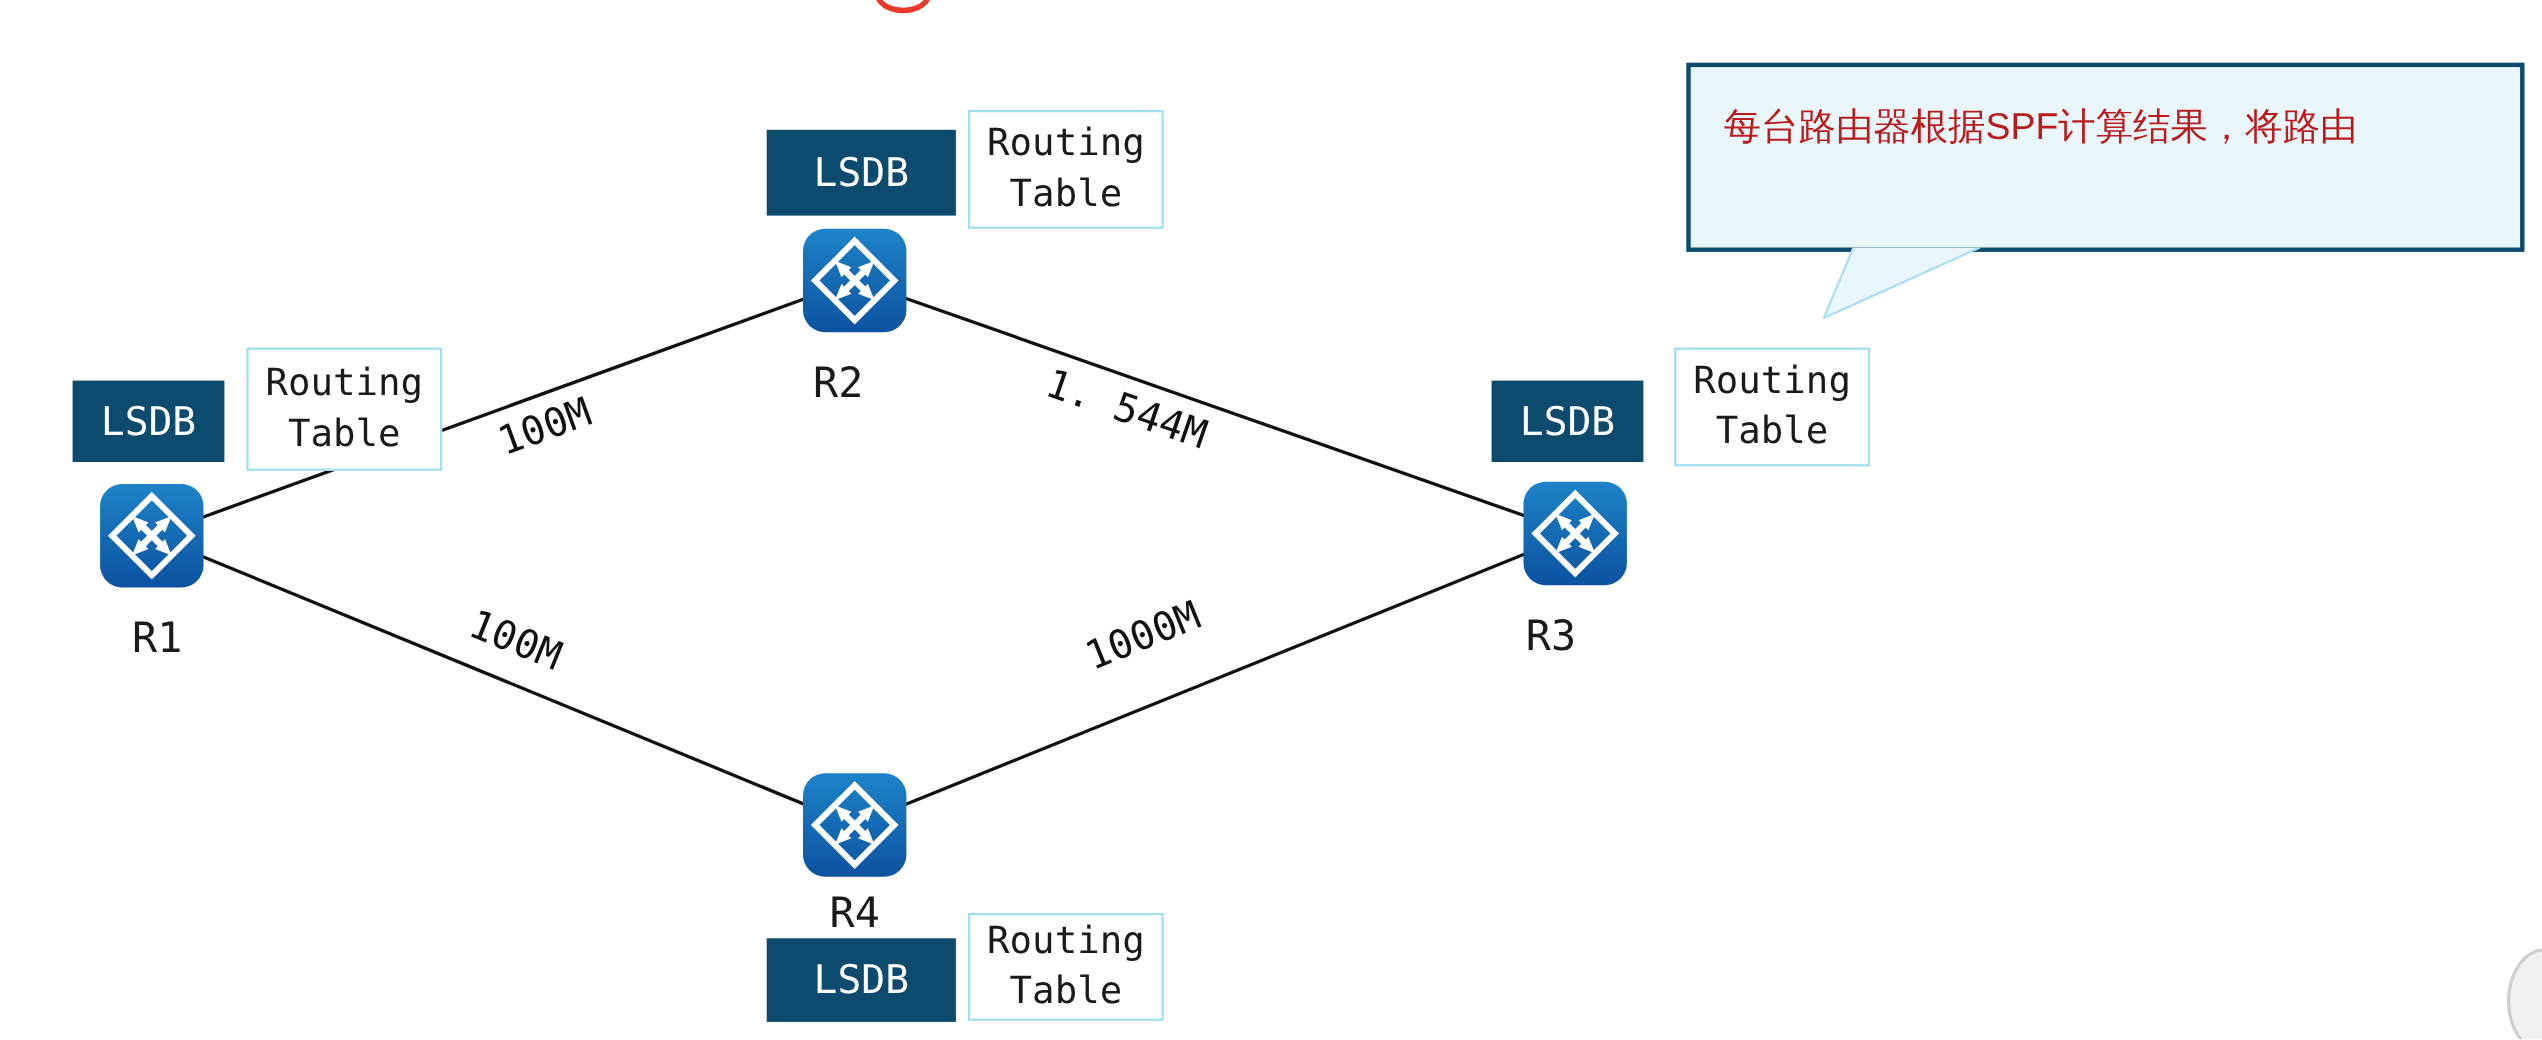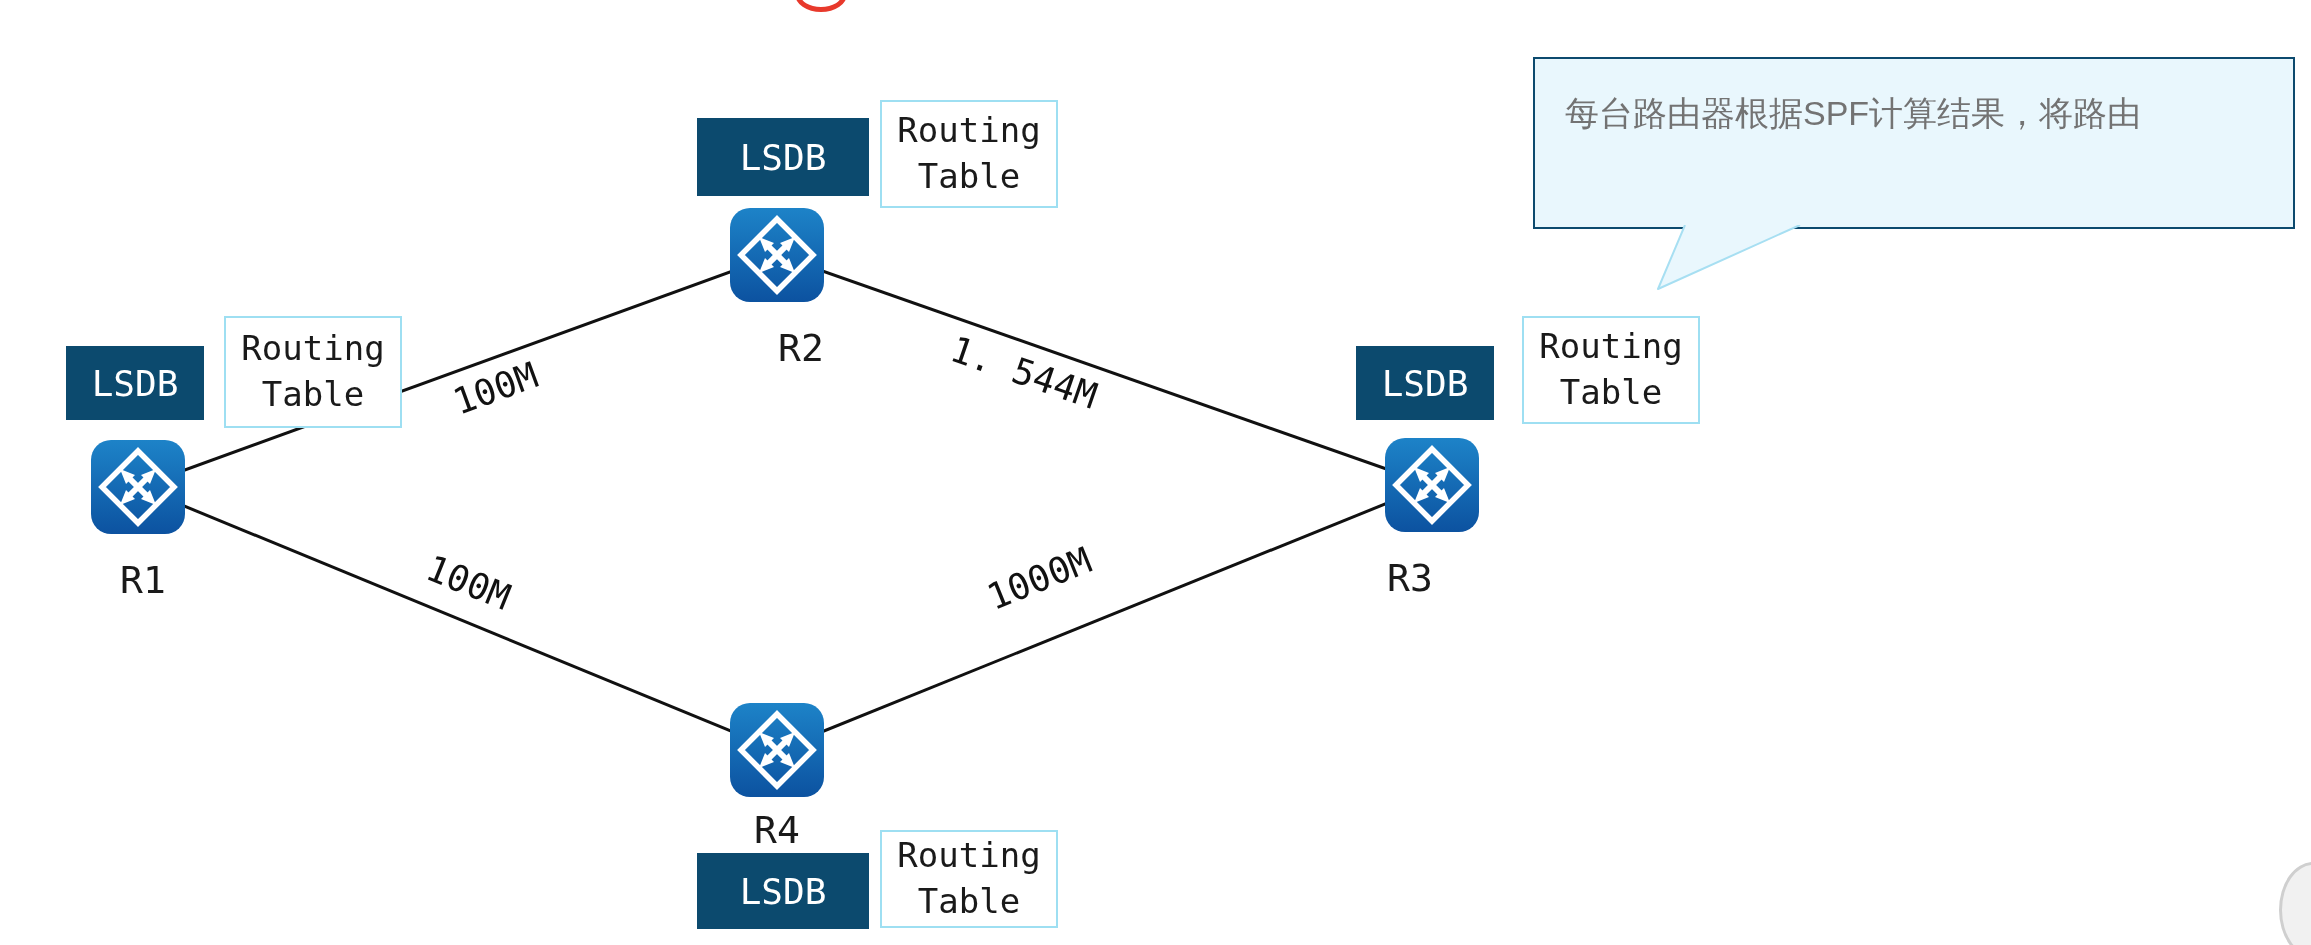--- a/index.html
+++ b/index.html
@@ -34,9 +34,9 @@
   .ll-r4r3 { left:985px; top:558px; transform:rotate(-22deg); }
   .callout {
     position:absolute; left:1533px; top:57px; width:762px; height:172px;
-    background:#e9f7fd; border:2px solid #0c4a6e;
+    background:#e9f7fd; border:4px solid #0c4a6e;
     padding:26px 30px; font-family:"Liberation Sans", sans-serif;
-    font-size:34px; line-height:1.65; color:#737373;
+    font-size:34px; line-height:1.65; color:#b91c1c;
   }
   .callout-tail { position:absolute; left:1640px; top:225px; }
   .red-fragment {

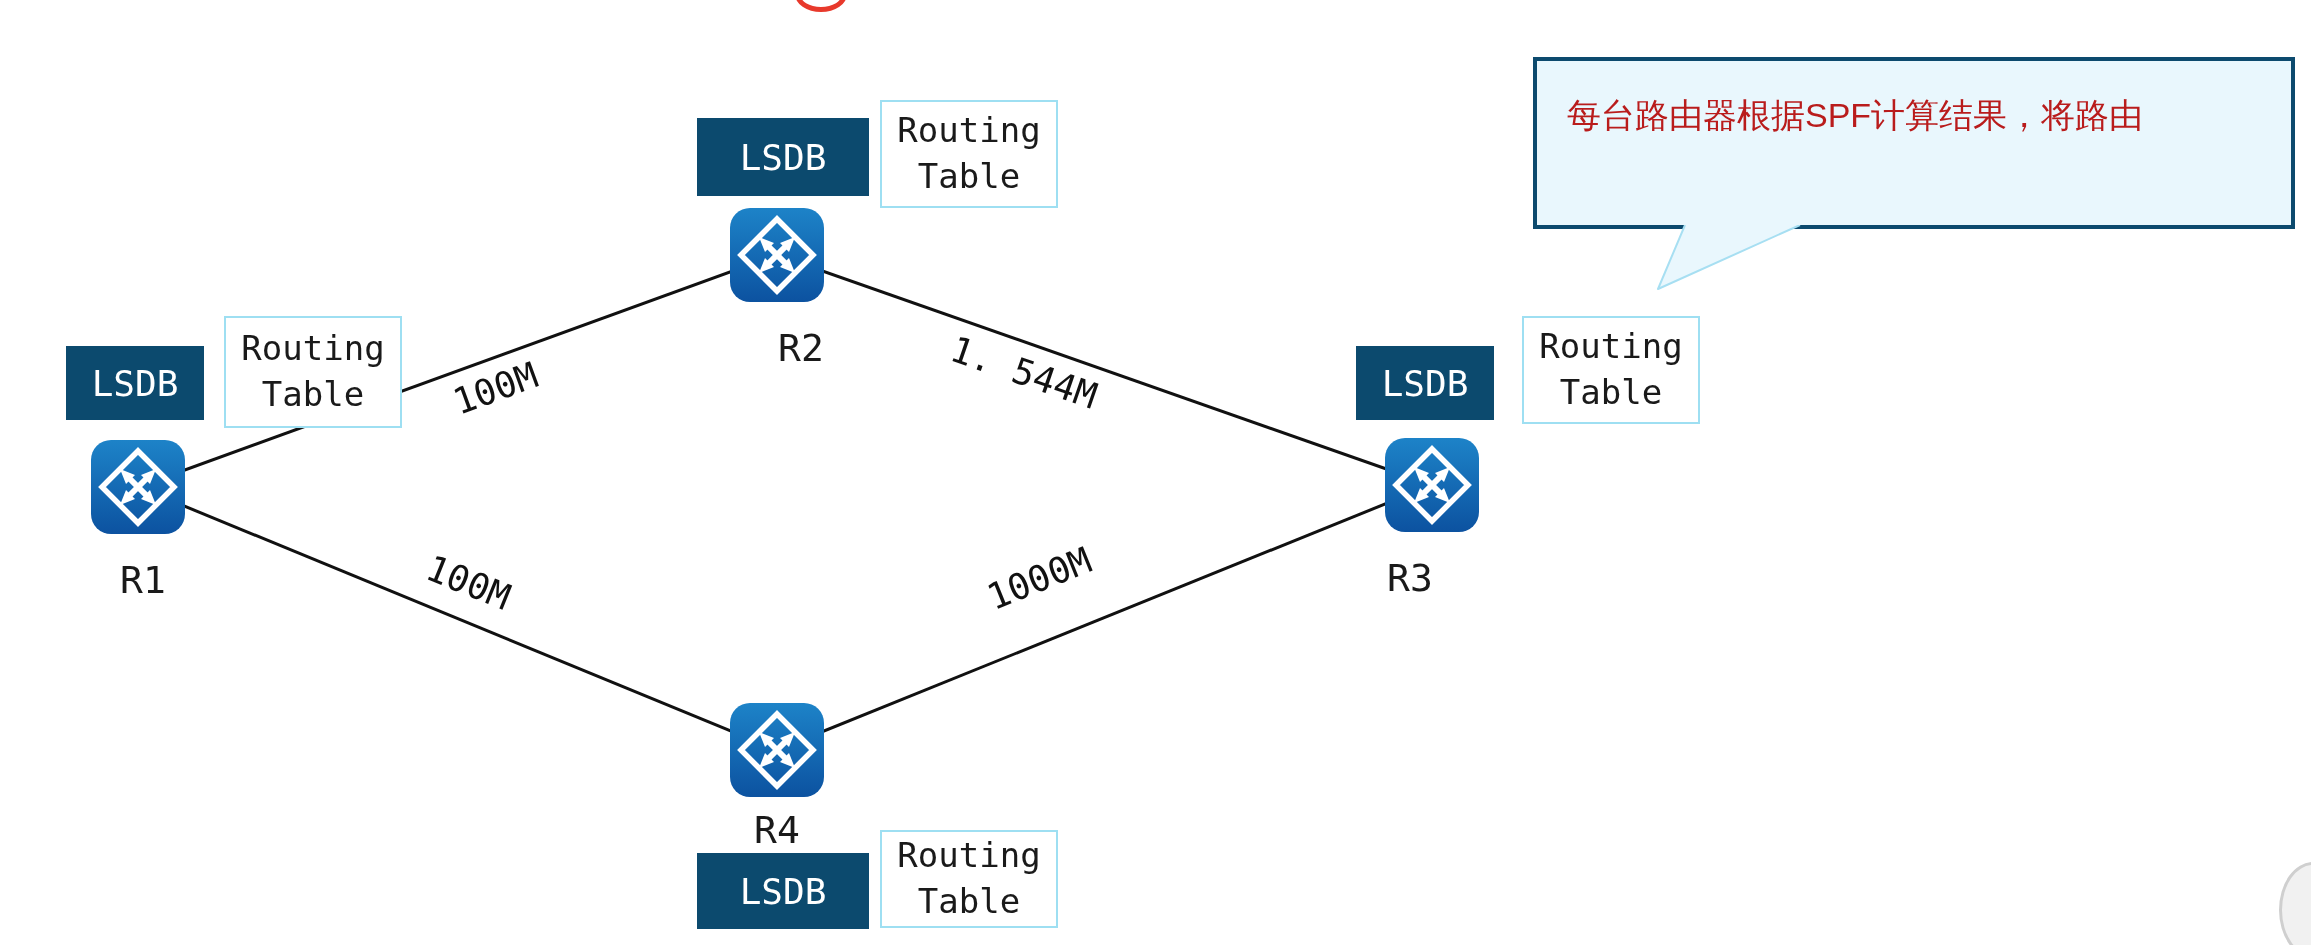--- a/index.html
+++ b/index.html
@@ -53,7 +53,7 @@
   .pos-r3-icon { left:1382px; top:435px; }
   .pos-r4-icon { left:727px; top:700px; }
   .pos-r1-name { left:93px;  top:558px; }
-  .pos-r2-name { left:751px; top:326px; }
+  .pos-r2-name { left:712px; top:326px; }
   .pos-r3-name { left:1360px; top:556px; }
   .pos-r4-name { left:727px; top:808px; }
   .pos-r1-lsdb { left:66px;   top:346px; width:138px; height:74px; }

